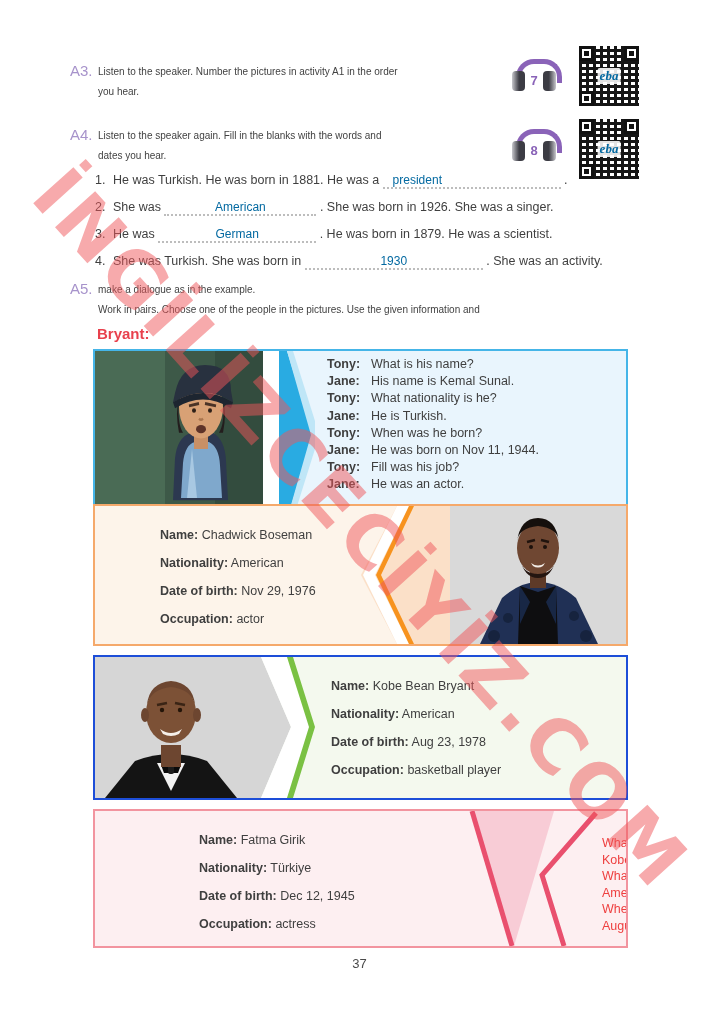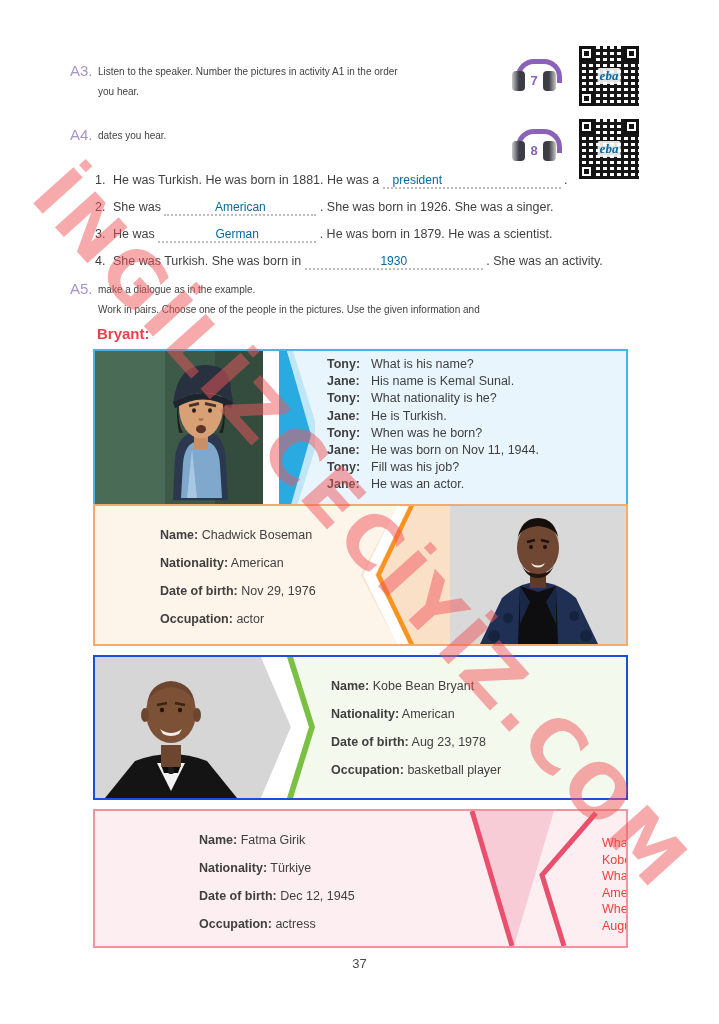--- a/index.html
+++ b/index.html
@@ -97,6 +97,7 @@
   <div class="act" style="top:126px;">
     <div class="act-label">A4.</div>
     <div class="act-text">
+      <div>Listen to the speaker again. Fill in the blanks with the words and</div>
       <div>dates you hear.</div>
     </div>
   </div>

